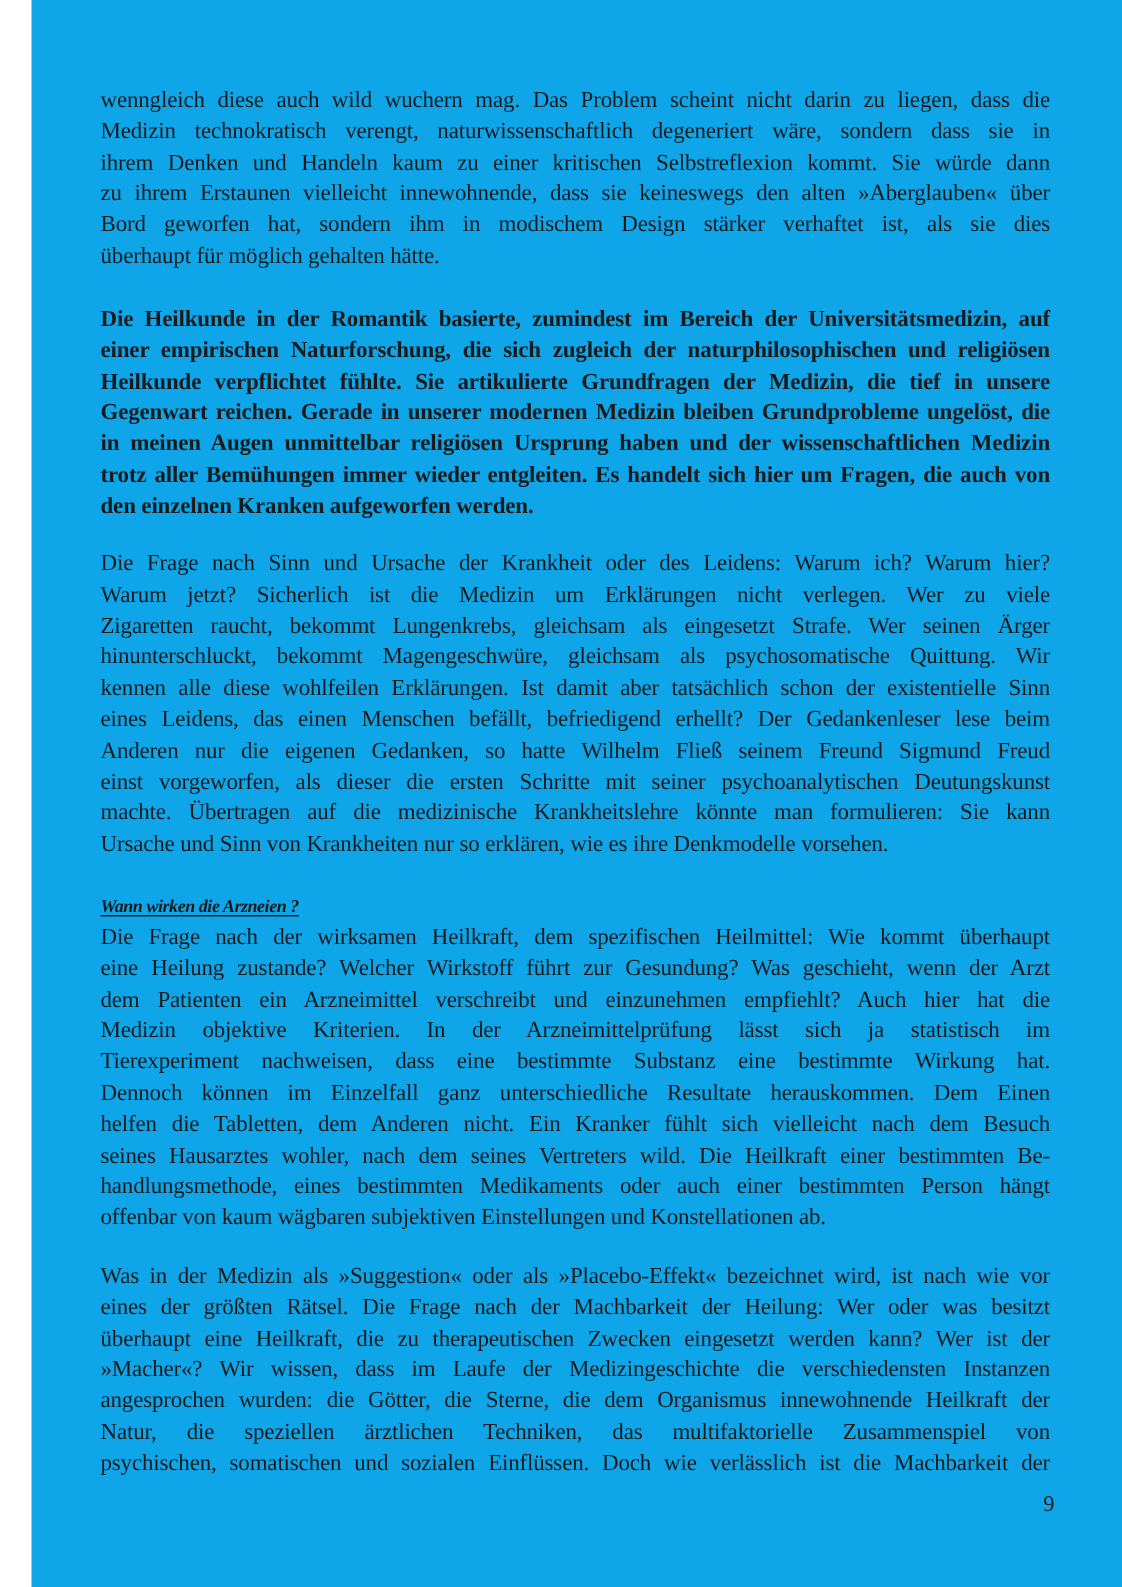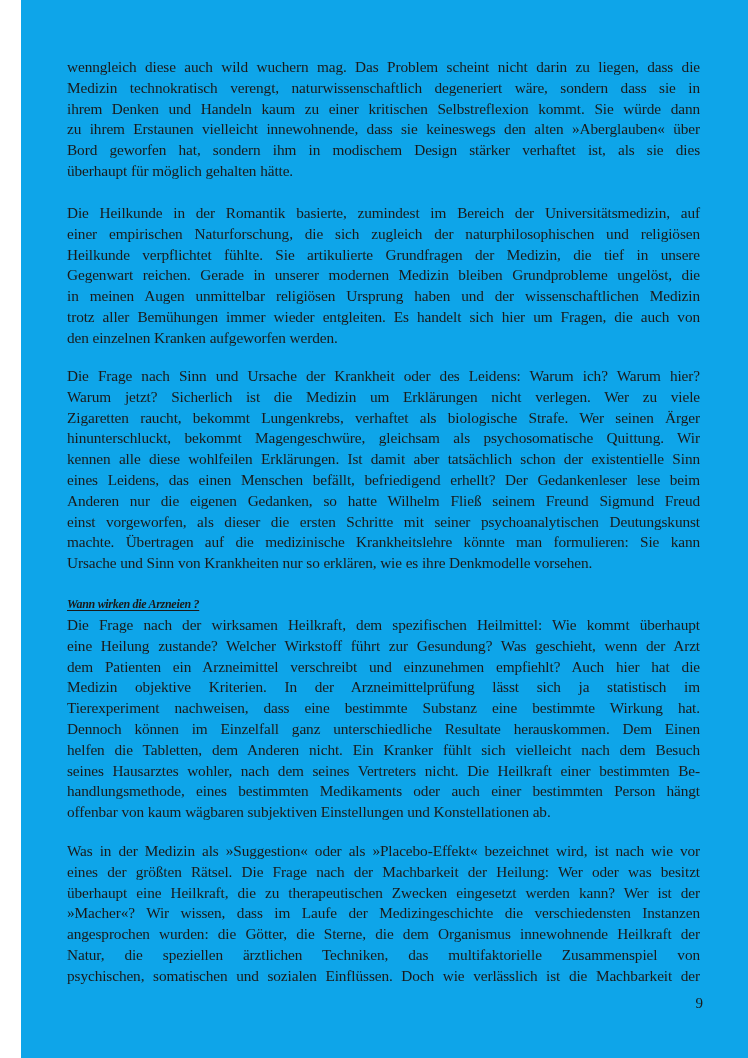--- a/index.html
+++ b/index.html
@@ -86,7 +86,7 @@
       <span class="line last">überhaupt für möglich gehalten hätte.</span>
     </div>
 
-    <div class="para" style="top:203px;">
+    <div class="para" style="top:203px;font-weight:bold;">
       <span class="line">Die Heilkunde in der Romantik basierte, zumindest im Bereich der Universitätsmedizin, auf</span>
       <span class="line">einer empirischen Naturforschung, die sich zugleich der naturphilosophischen und religiösen</span>
       <span class="line">Heilkunde verpflichtet fühlte. Sie artikulierte Grundfragen der Medizin, die tief in unsere</span>

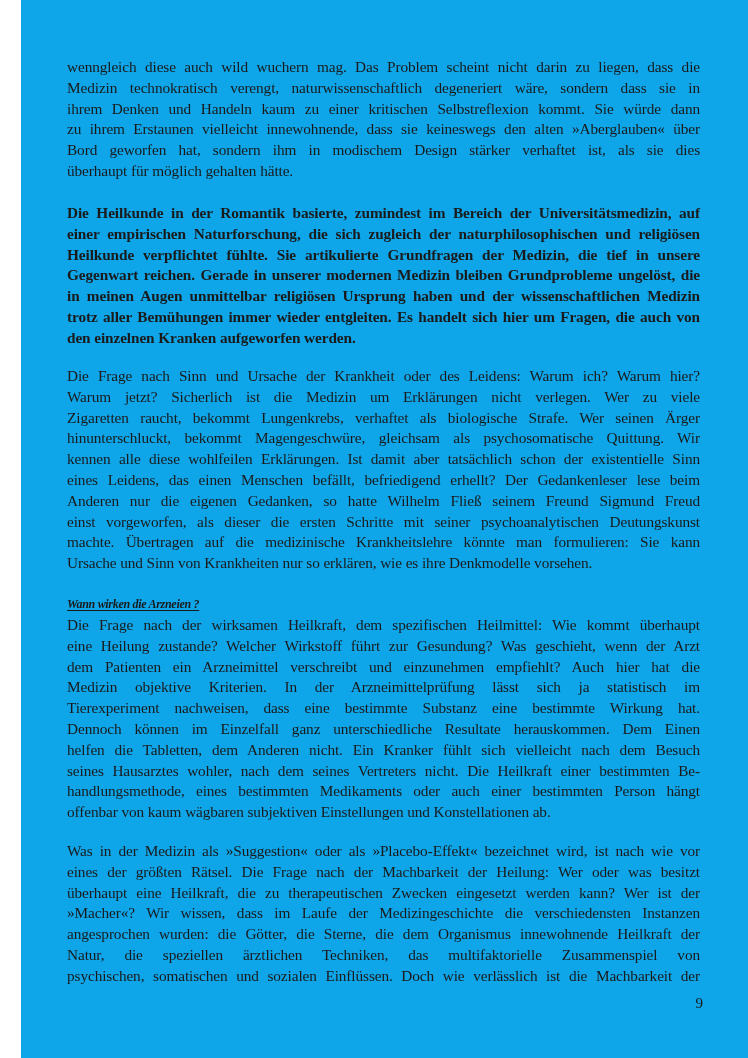--- a/index.html
+++ b/index.html
@@ -99,7 +99,7 @@
     <div class="para" style="top:366px;">
       <span class="line">Die Frage nach Sinn und Ursache der Krankheit oder des Leidens: Warum ich? Warum hier?</span>
       <span class="line">Warum jetzt? Sicherlich ist die Medizin um Erklärungen nicht verlegen. Wer zu viele</span>
-      <span class="line">Zigaretten raucht, bekommt Lungenkrebs, verhaftet als biologische Strafe. Wer seinen Ärger</span>
+      <span class="line">Zigaretten raucht, bekommt Lungenkrebs, gleichsam als eingesetzt Strafe. Wer seinen Ärger</span>
       <span class="line">hinunterschluckt, bekommt Magengeschwüre, gleichsam als psychosomatische Quittung. Wir</span>
       <span class="line">kennen alle diese wohlfeilen Erklärungen. Ist damit aber tatsächlich schon der existentielle Sinn</span>
       <span class="line">eines Leidens, das einen Menschen befällt, befriedigend erhellt? Der Gedankenleser lese beim</span>

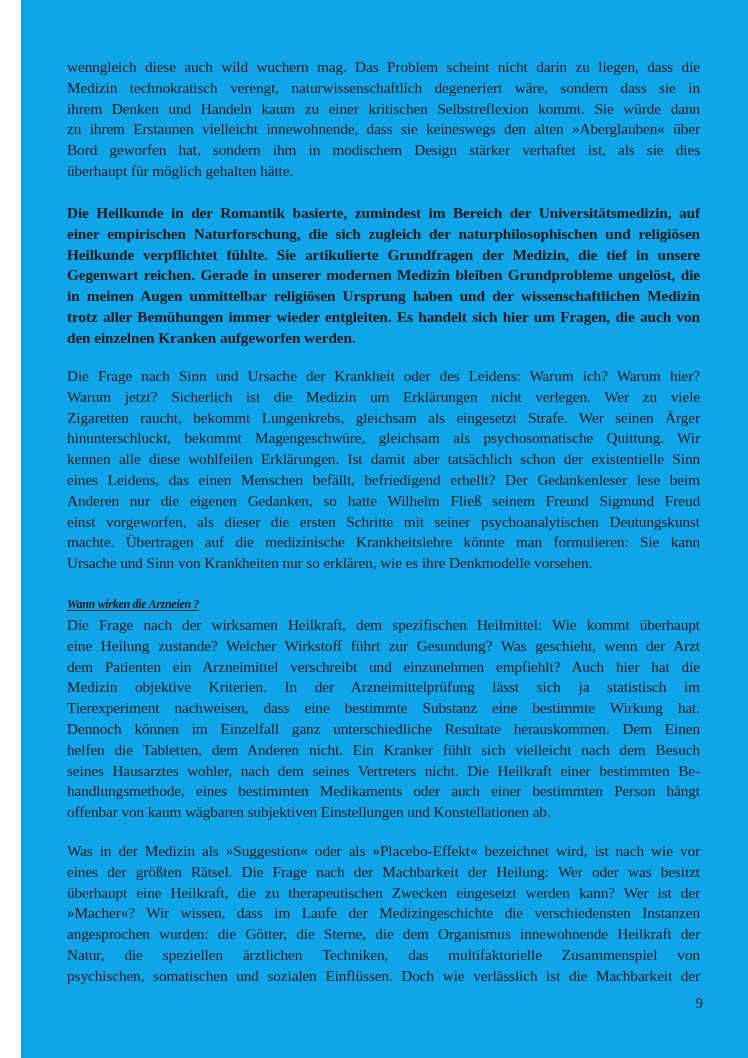--- a/index.html
+++ b/index.html
@@ -119,7 +119,7 @@
       <span class="line">Tierexperiment nachweisen, dass eine bestimmte Substanz eine bestimmte Wirkung hat.</span>
       <span class="line">Dennoch können im Einzelfall ganz unterschiedliche Resultate herauskommen. Dem Einen</span>
       <span class="line">helfen die Tabletten, dem Anderen nicht. Ein Kranker fühlt sich vielleicht nach dem Besuch</span>
-      <span class="line">seines Hausarztes wohler, nach dem seines Vertreters nicht. Die Heilkraft einer bestimmten Be-</span>
+      <span class="line">seines Hausarztes wohler, nach dem seines Vertreters wild. Die Heilkraft einer bestimmten Be-</span>
       <span class="line">handlungsmethode, eines bestimmten Medikaments oder auch einer bestimmten Person hängt</span>
       <span class="line last">offenbar von kaum wägbaren subjektiven Einstellungen und Konstellationen ab.</span>
     </div>

